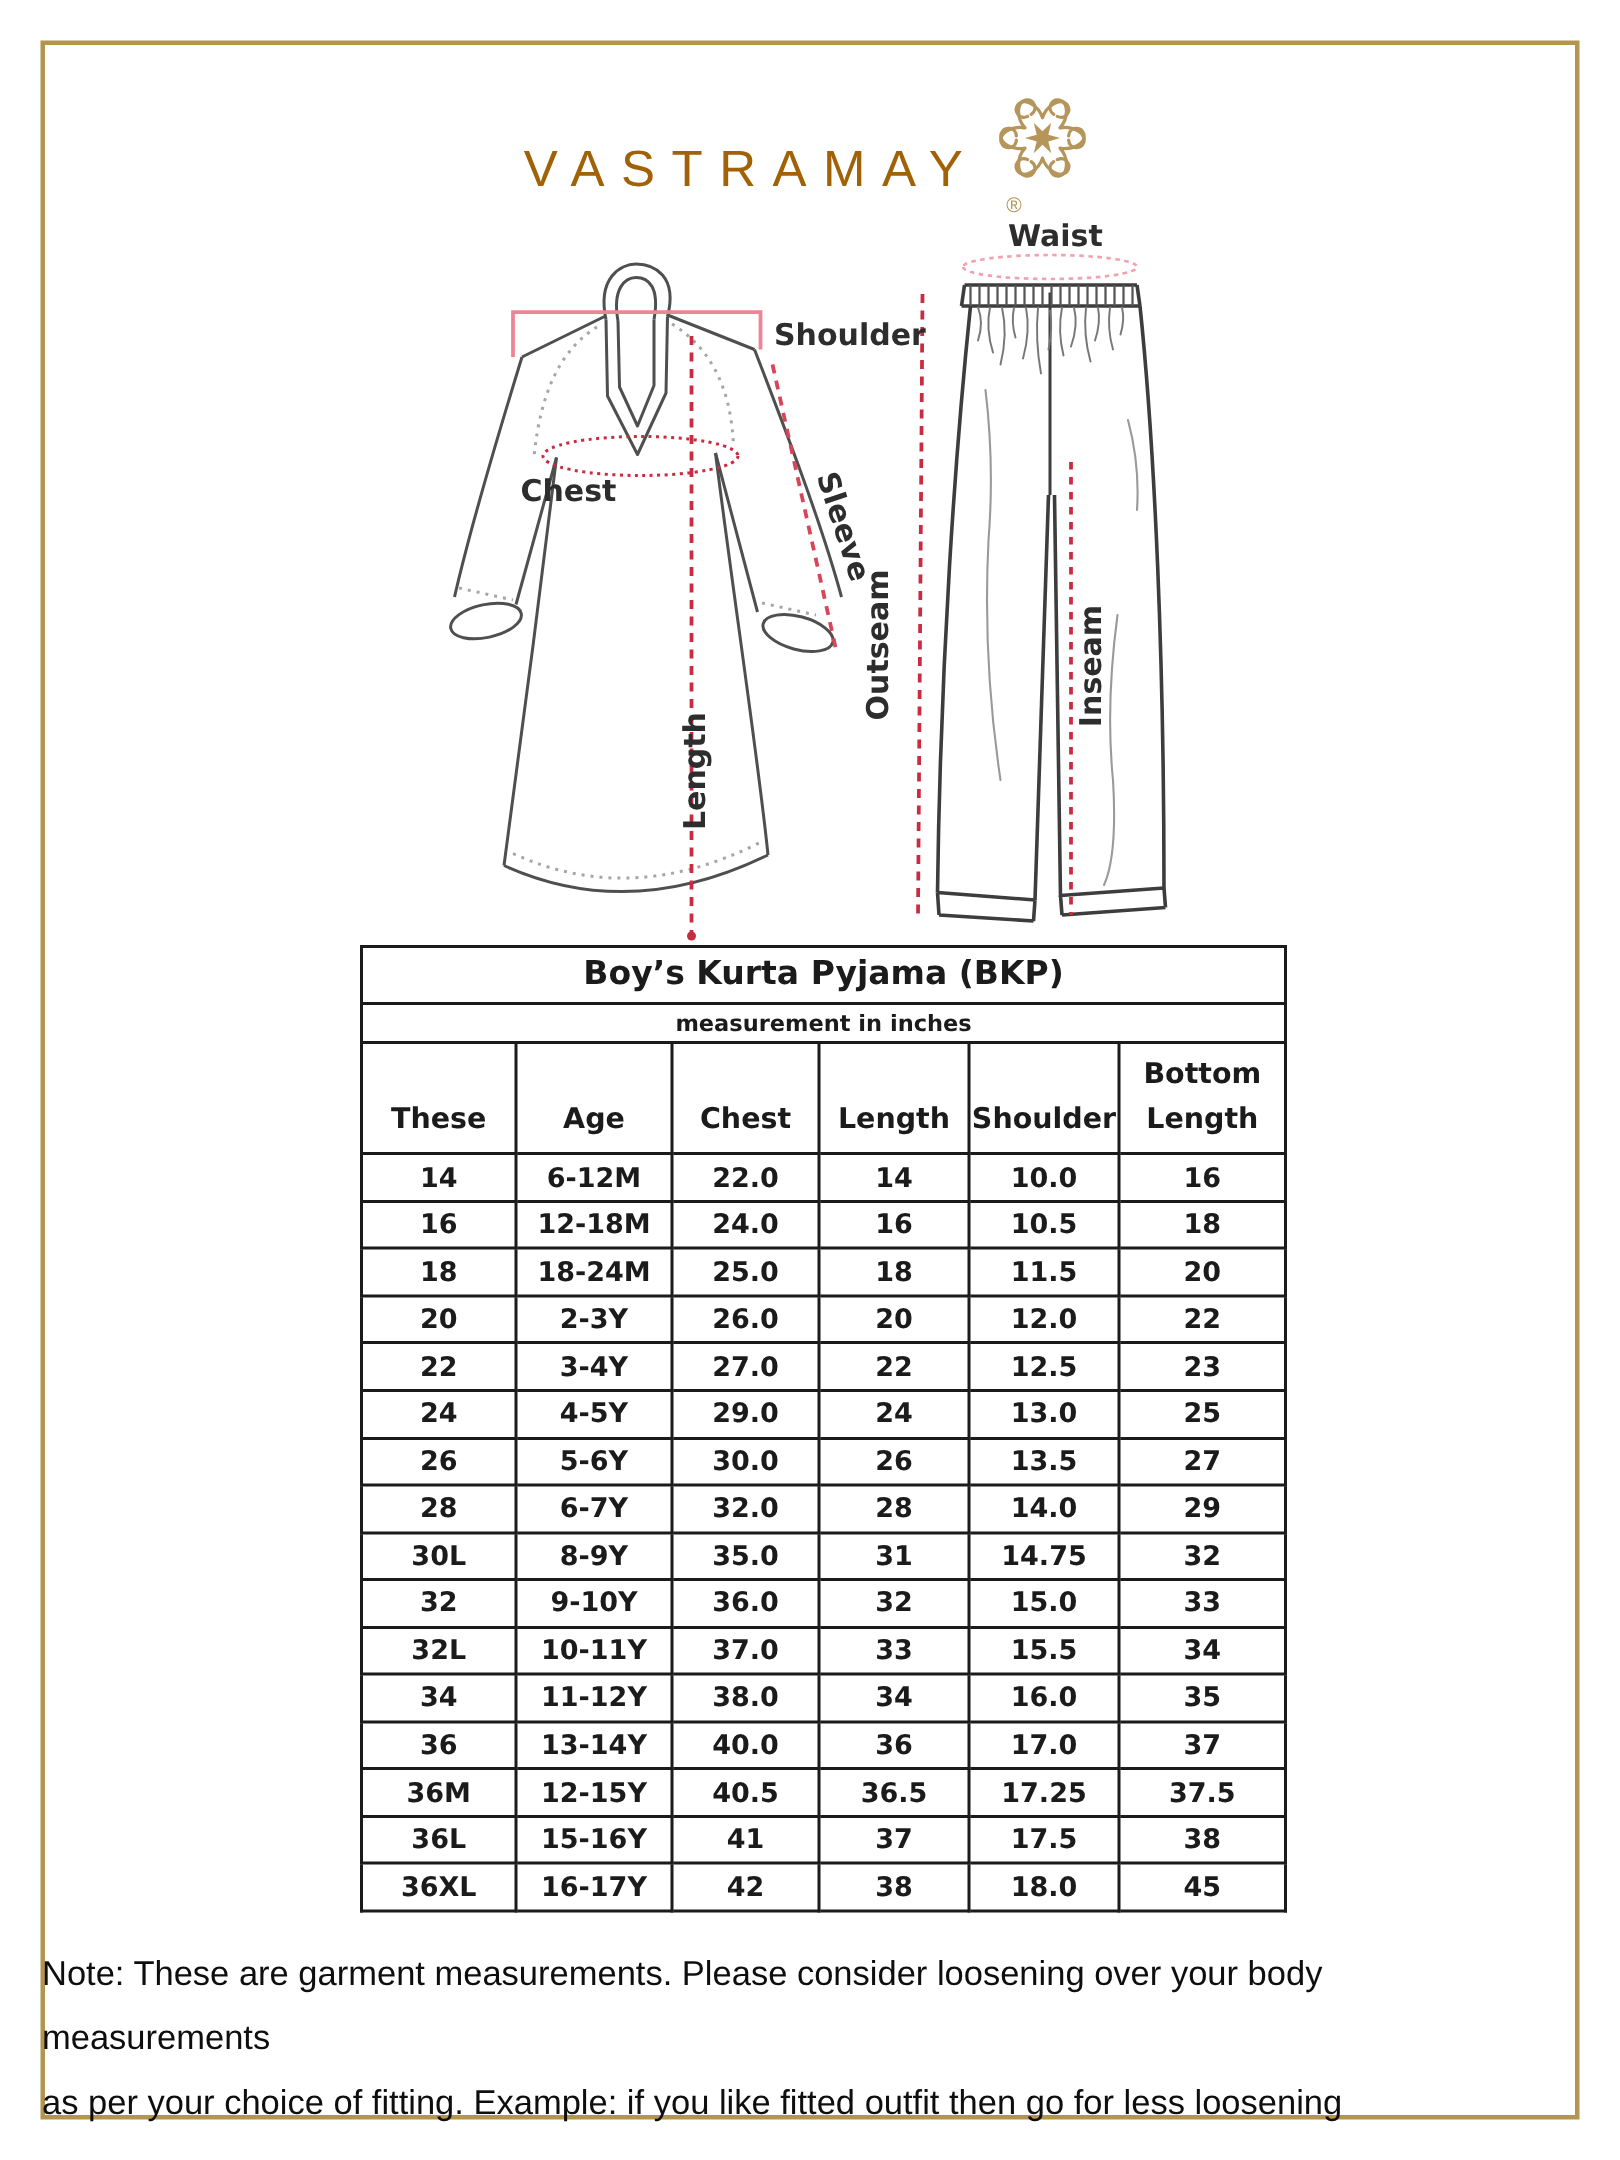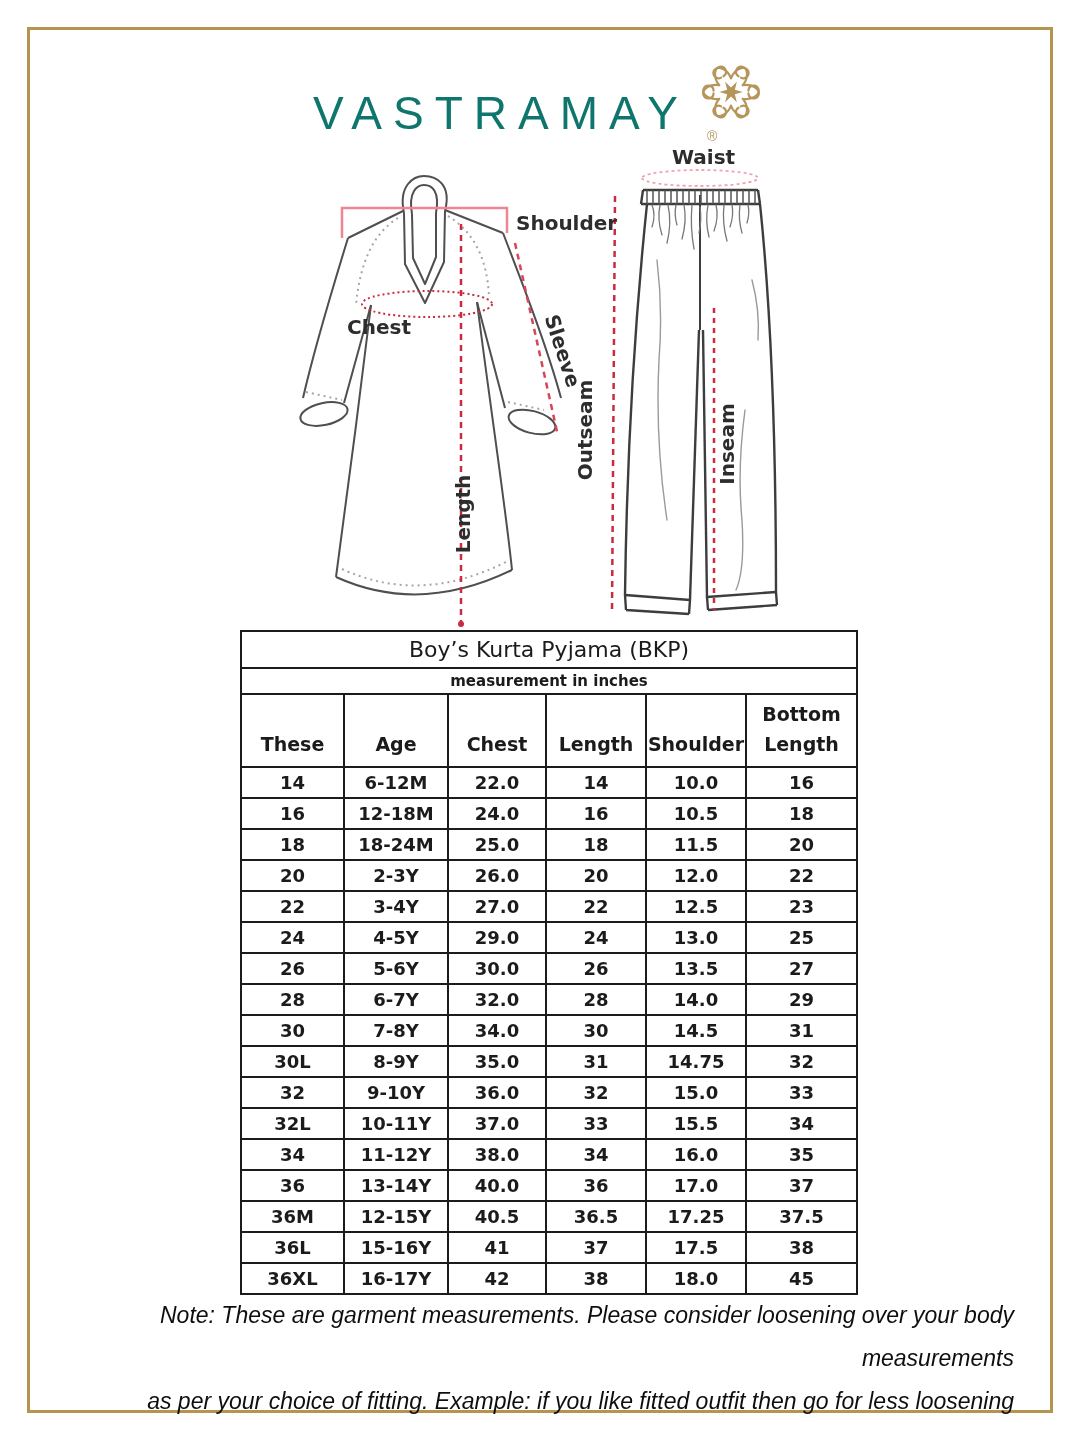--- a/index.html
+++ b/index.html
@@ -10,8 +10,8 @@
   
   .logo{position:absolute;top:56px;left:0;width:100%;display:flex;justify-content:center;
         align-items:flex-end;}
-  .logo-text{font-family:"Liberation Sans",sans-serif;font-size:46px;font-weight:400;
-        letter-spacing:11px;color:#0f766e;line-height:58px;}
+  .logo-text{font-family:"Liberation Sans",sans-serif;font-size:34px;font-weight:400;
+        letter-spacing:11px;color:#a16207;line-height:58px;}
   .ornament-wrap{position:relative;display:inline-block;margin-left:6px;margin-bottom:14px;}
   .ornament-wrap svg{display:block;}
   .reg{position:absolute;left:12px;bottom:-16px;font-size:14px;color:#b6955a;

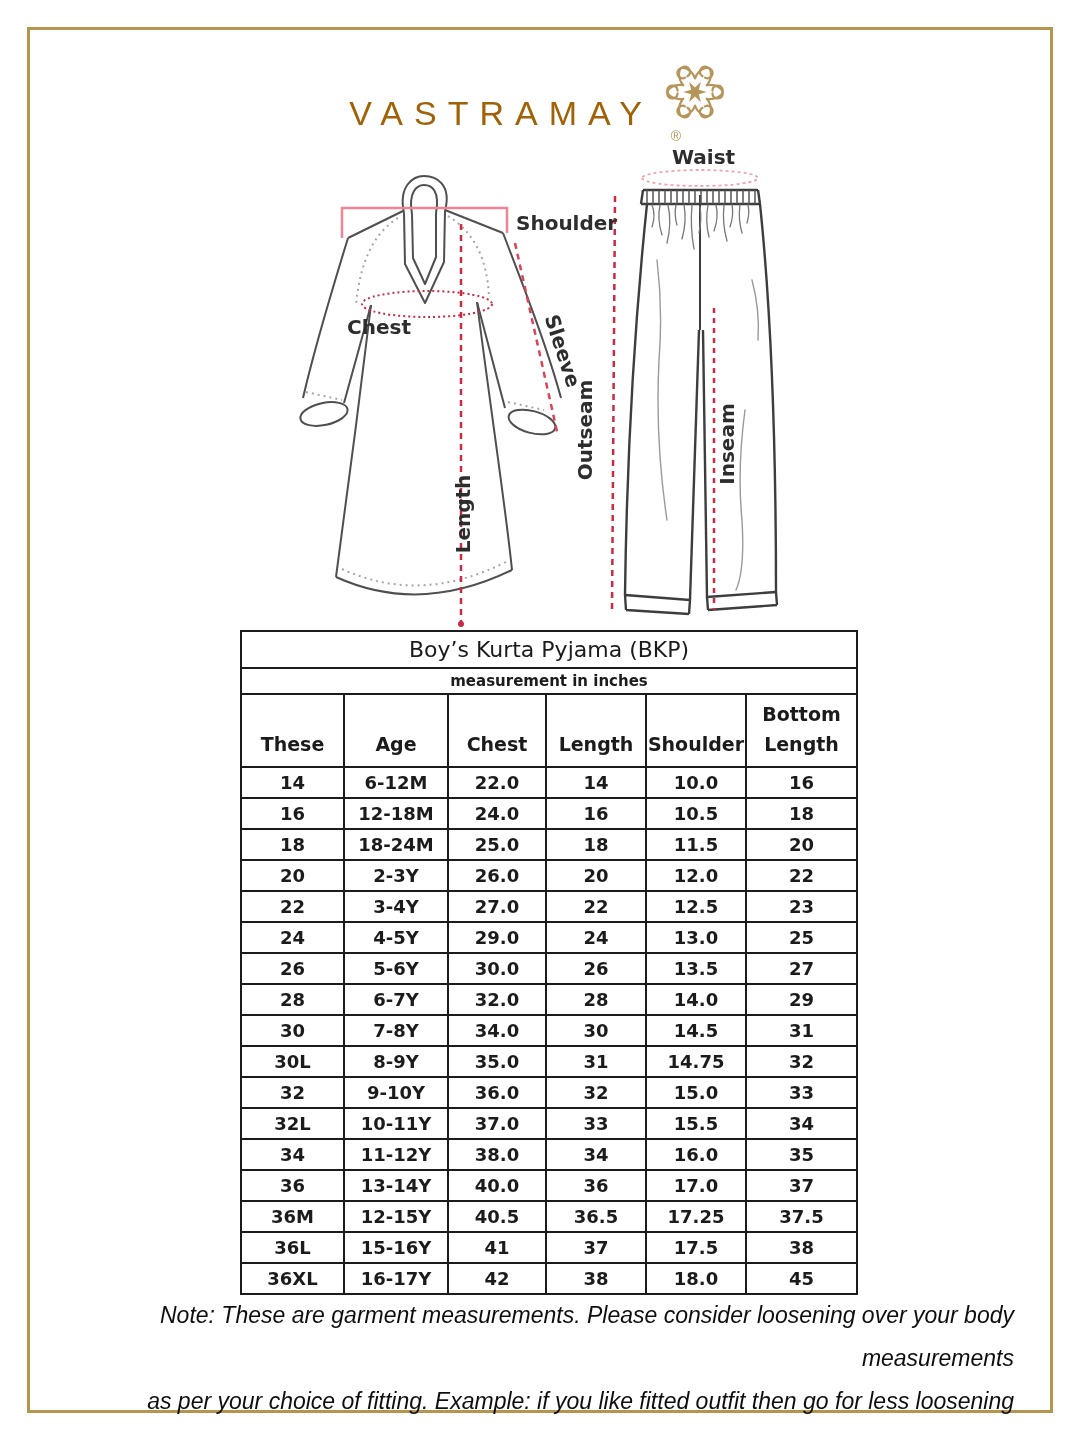--- a/index.html
+++ b/index.html
@@ -23,7 +23,7 @@
   .size-table{position:absolute;left:240px;top:630px;width:616px;height:645px;
         border-collapse:collapse;table-layout:fixed;color:#1b1b1b;}
   .size-table td{border:2px solid #1b1b1b;text-align:center;padding:0;}
-  td.t-title{height:35px;font-size:22px;font-weight:normal;}
+  td.t-title{height:35px;font-size:22px;font-weight:bold;}
   td.t-sub{height:24px;font-size:15px;font-weight:bold;border-radius:12px;}
   tr.t-head td{height:64px;font-size:19px;font-weight:bold;vertical-align:bottom;
         padding-bottom:7px;line-height:1.55;}

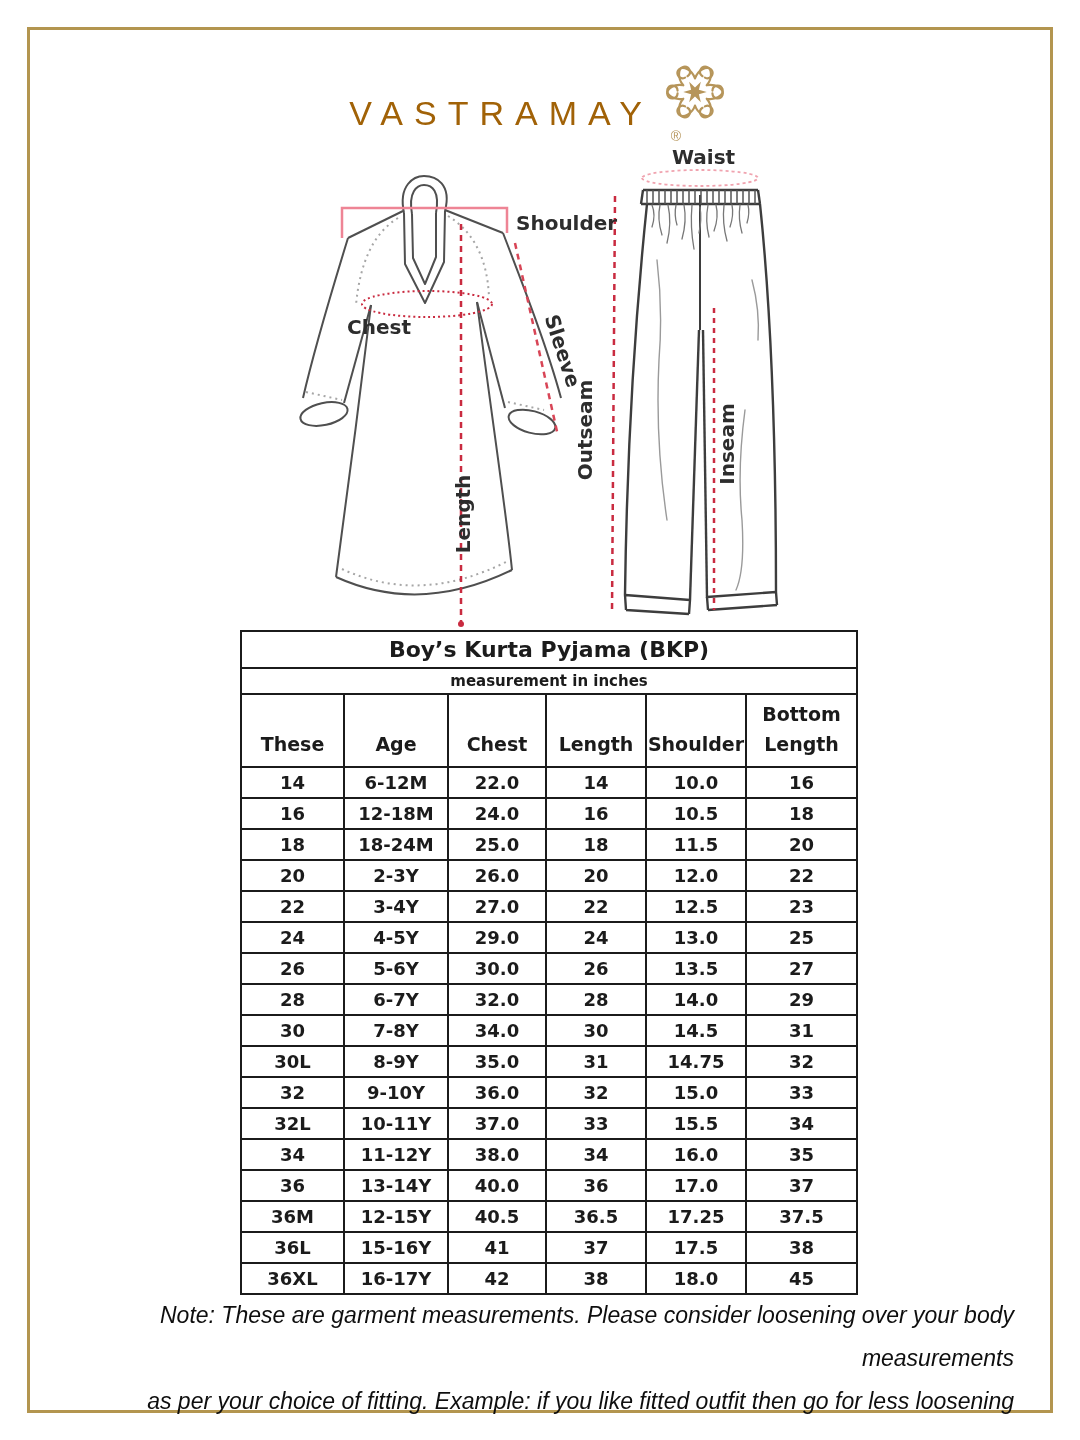--- a/index.html
+++ b/index.html
@@ -251,14 +251,6 @@
           <td>29</td>
         </tr>
         <tr class="t-row">
-          <td>30</td>
-          <td>7-8Y</td>
-          <td>34.0</td>
-          <td>30</td>
-          <td>14.5</td>
-          <td>31</td>
-        </tr>
-        <tr class="t-row">
           <td>30L</td>
           <td>8-9Y</td>
           <td>35.0</td>

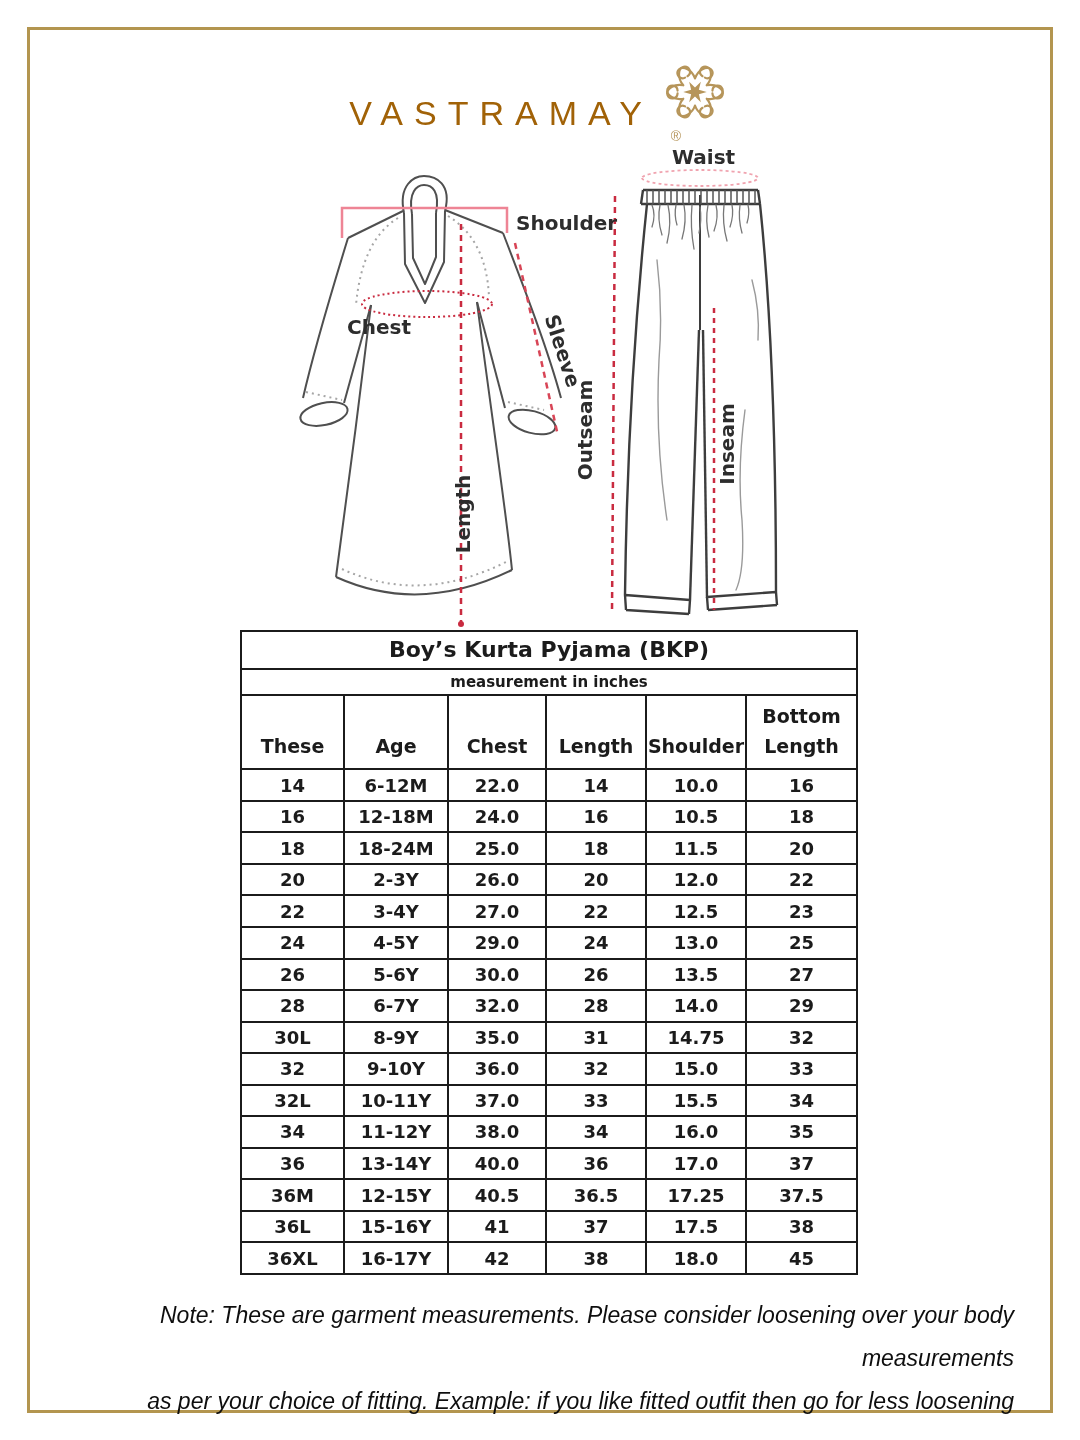--- a/index.html
+++ b/index.html
@@ -29,8 +29,8 @@
         padding-bottom:7px;line-height:1.55;}
   tr.t-row td{height:29px;font-size:18px;font-weight:bold;}
   
-  .note{position:absolute;left:28px;right:28px;top:1294px;text-align:right;padding-right:38px;
-        font-family:"Liberation Sans",sans-serif;font-size:23px;line-height:43px;color:#0e0e0e;font-style:italic;}
+  .note{position:absolute;left:28px;right:28px;top:1294px;padding-right:38px;
+        font-family:"Liberation Sans",sans-serif;font-size:23px;line-height:43px;color:#0e0e0e;}
 </style>
 </head>
 <body>

